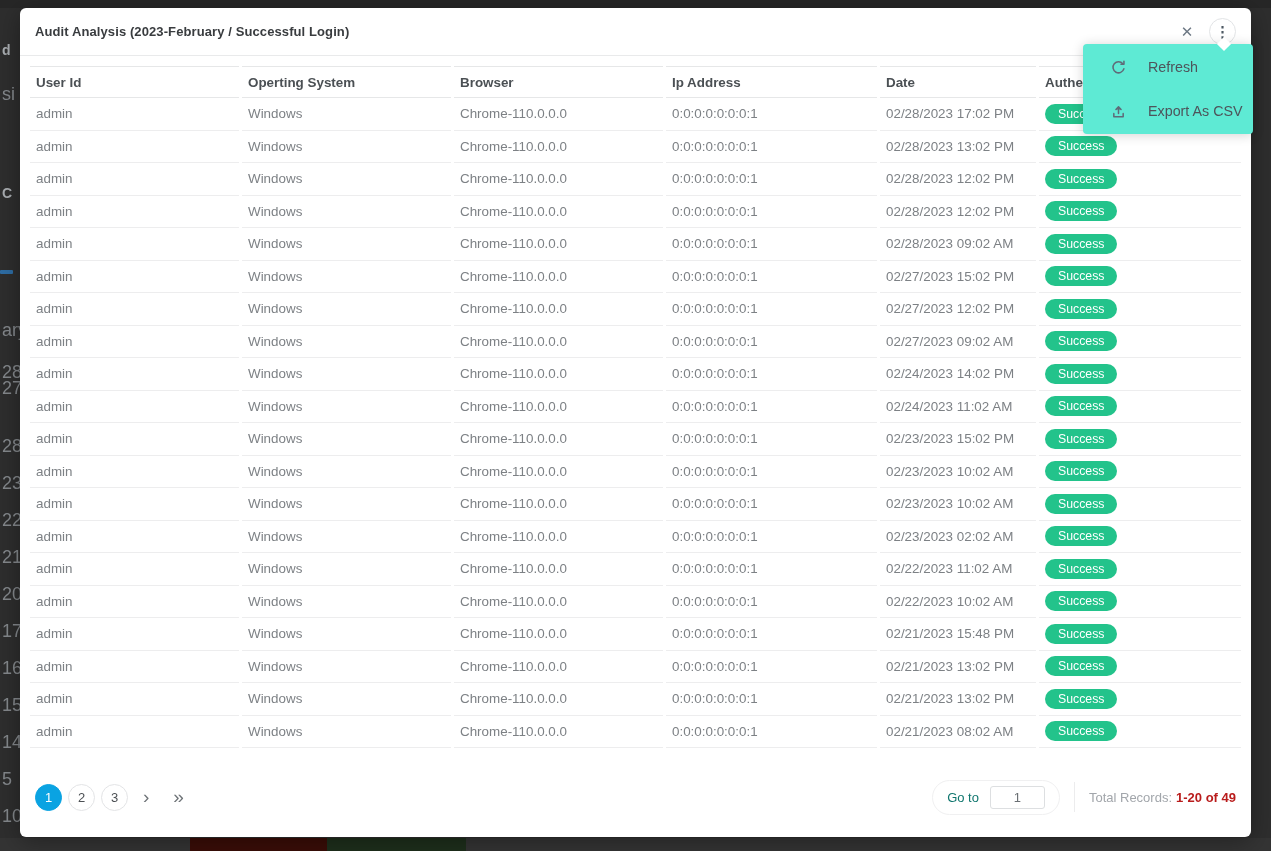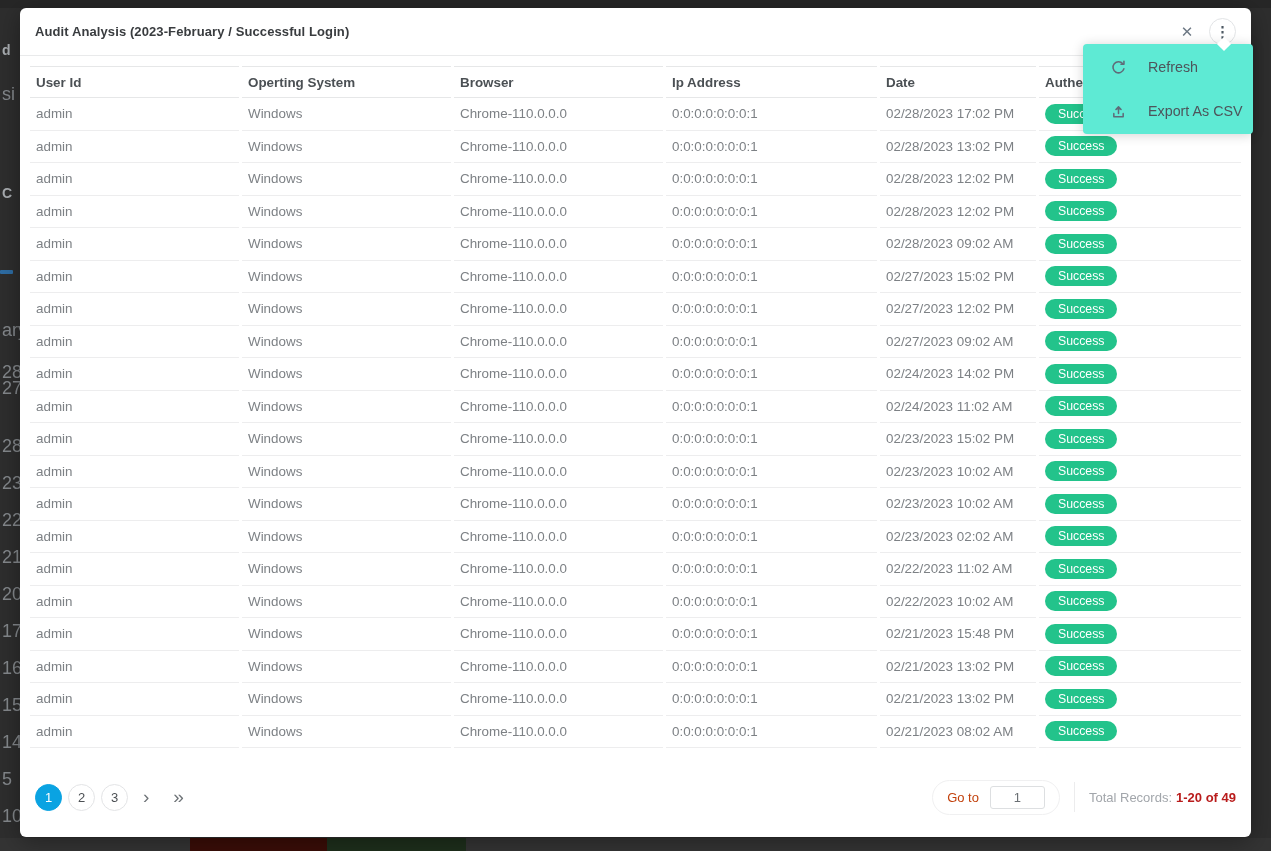--- a/index.html
+++ b/index.html
@@ -53,7 +53,7 @@
   .pager-right { display:flex; align-items:center; gap:14px; }
   .goto { display:flex; align-items:center; gap:11px; border:1px solid #f0f0f1; border-radius:18px;
           height:35px; padding:0 14px; }
-  .goto-label { font-size:13px; color:#c2410c; }
+  .goto-label { font-size:13px; color:#0f766e; }
   .goto-input { width:55px; height:23px; border:1px solid #dddfe1; border-radius:3px; text-align:center;
                 font-size:13px; color:#6b7074; font-family:inherit; }
   .vdiv { width:1px; height:30px; background:#ececed; }

